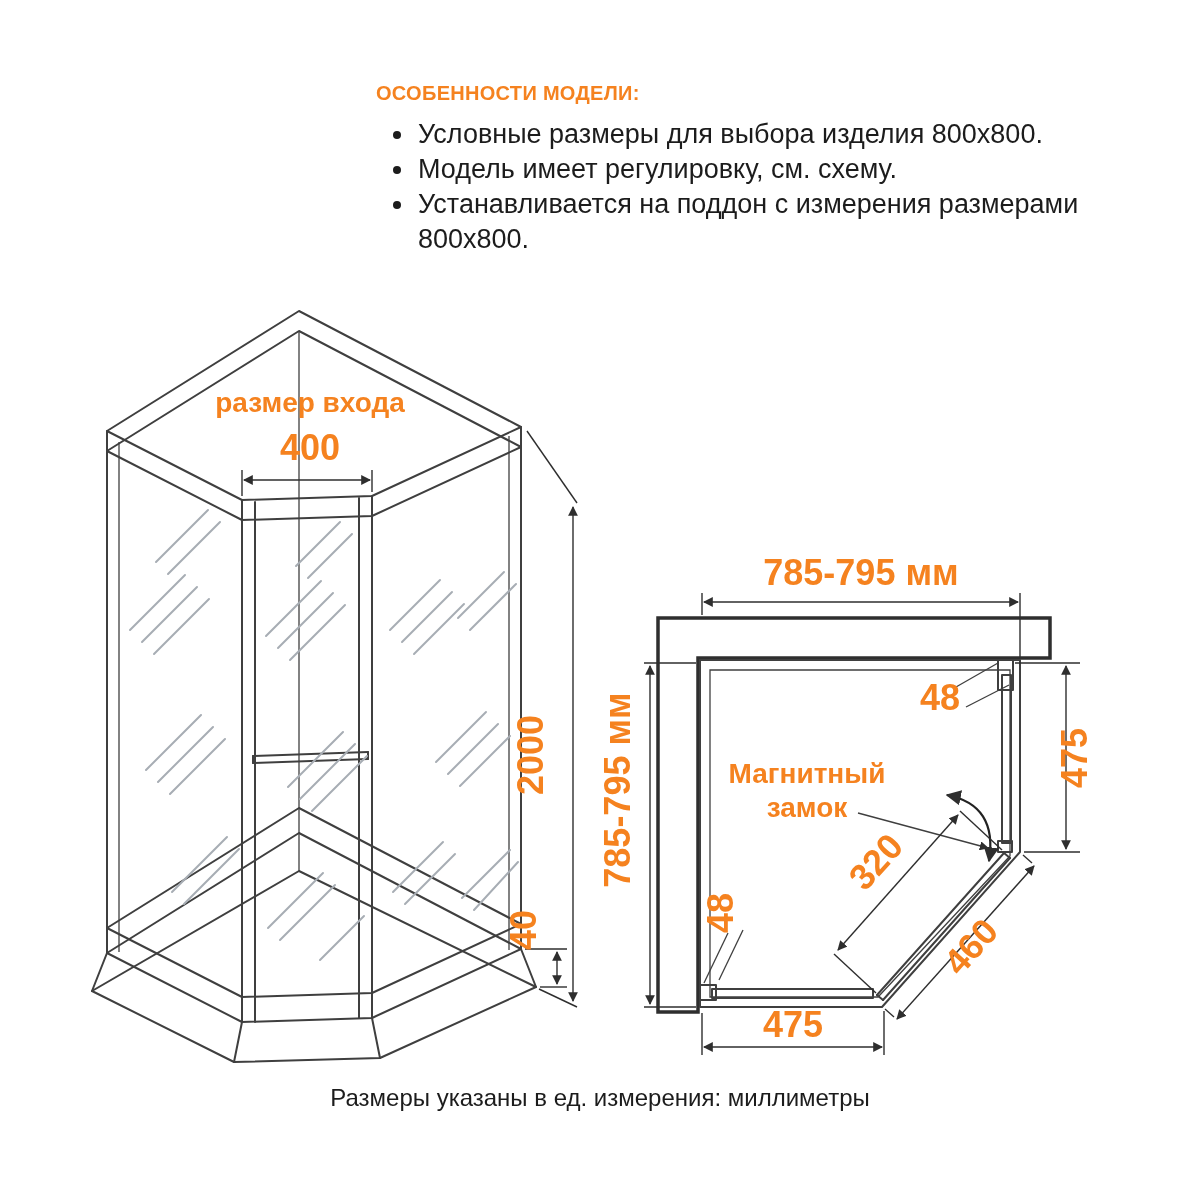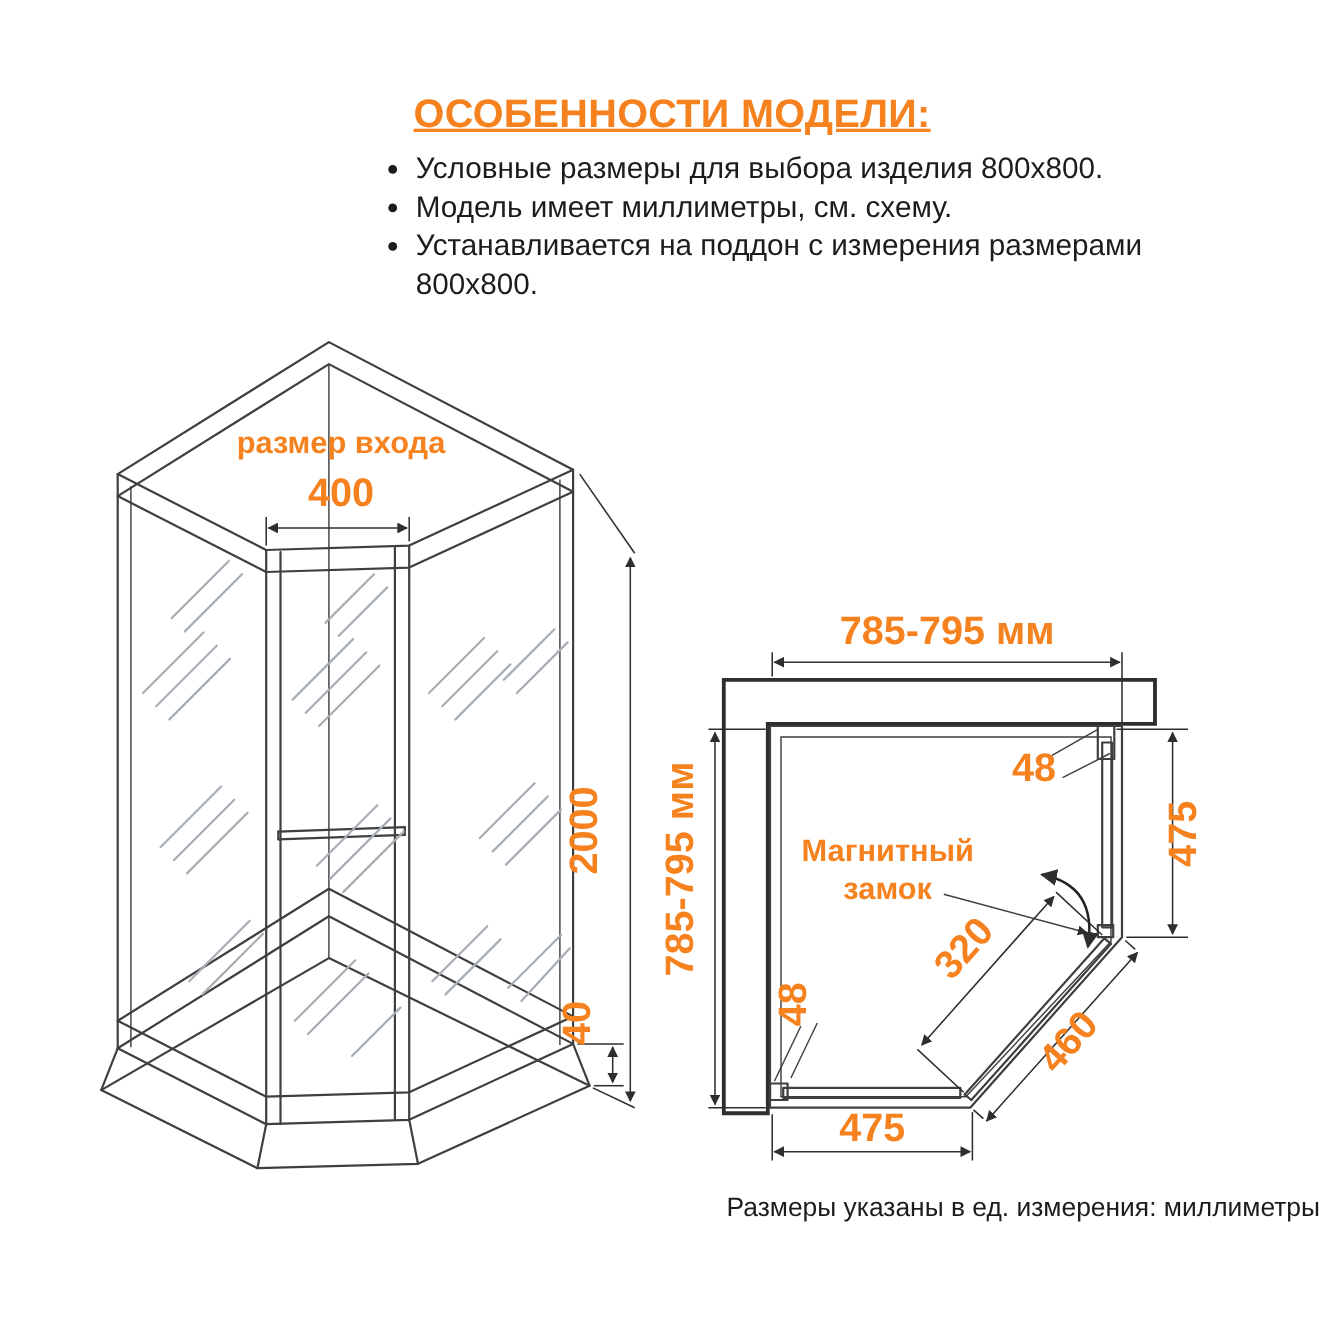--- a/index.html
+++ b/index.html
@@ -12,7 +12,7 @@
   body{background:#fff;font-family:"Liberation Sans",sans-serif;}
   .canvas{position:relative;width:1200px;height:1200px;background:#fff;overflow:hidden;}
   .features{position:absolute;left:338px;top:82px;width:752px;color:var(--ink);}
-  .features h1{font-size:36px;font-weight:700;color:var(--accent);margin:0 0 12px 38px;letter-spacing:.3px;text-decoration:underline;}
+  .features h1{font-size:20px;font-weight:700;color:var(--accent);margin:0 0 12px 38px;letter-spacing:.3px;}
   .features ul{list-style:disc;margin:0;padding-left:38px;font-size:27px;line-height:35px;font-weight:400;}
   .features li{padding-left:2px;}
   .footer-note{position:absolute;left:0;top:1084px;width:100%;text-align:right;font-size:24px;color:var(--ink);}

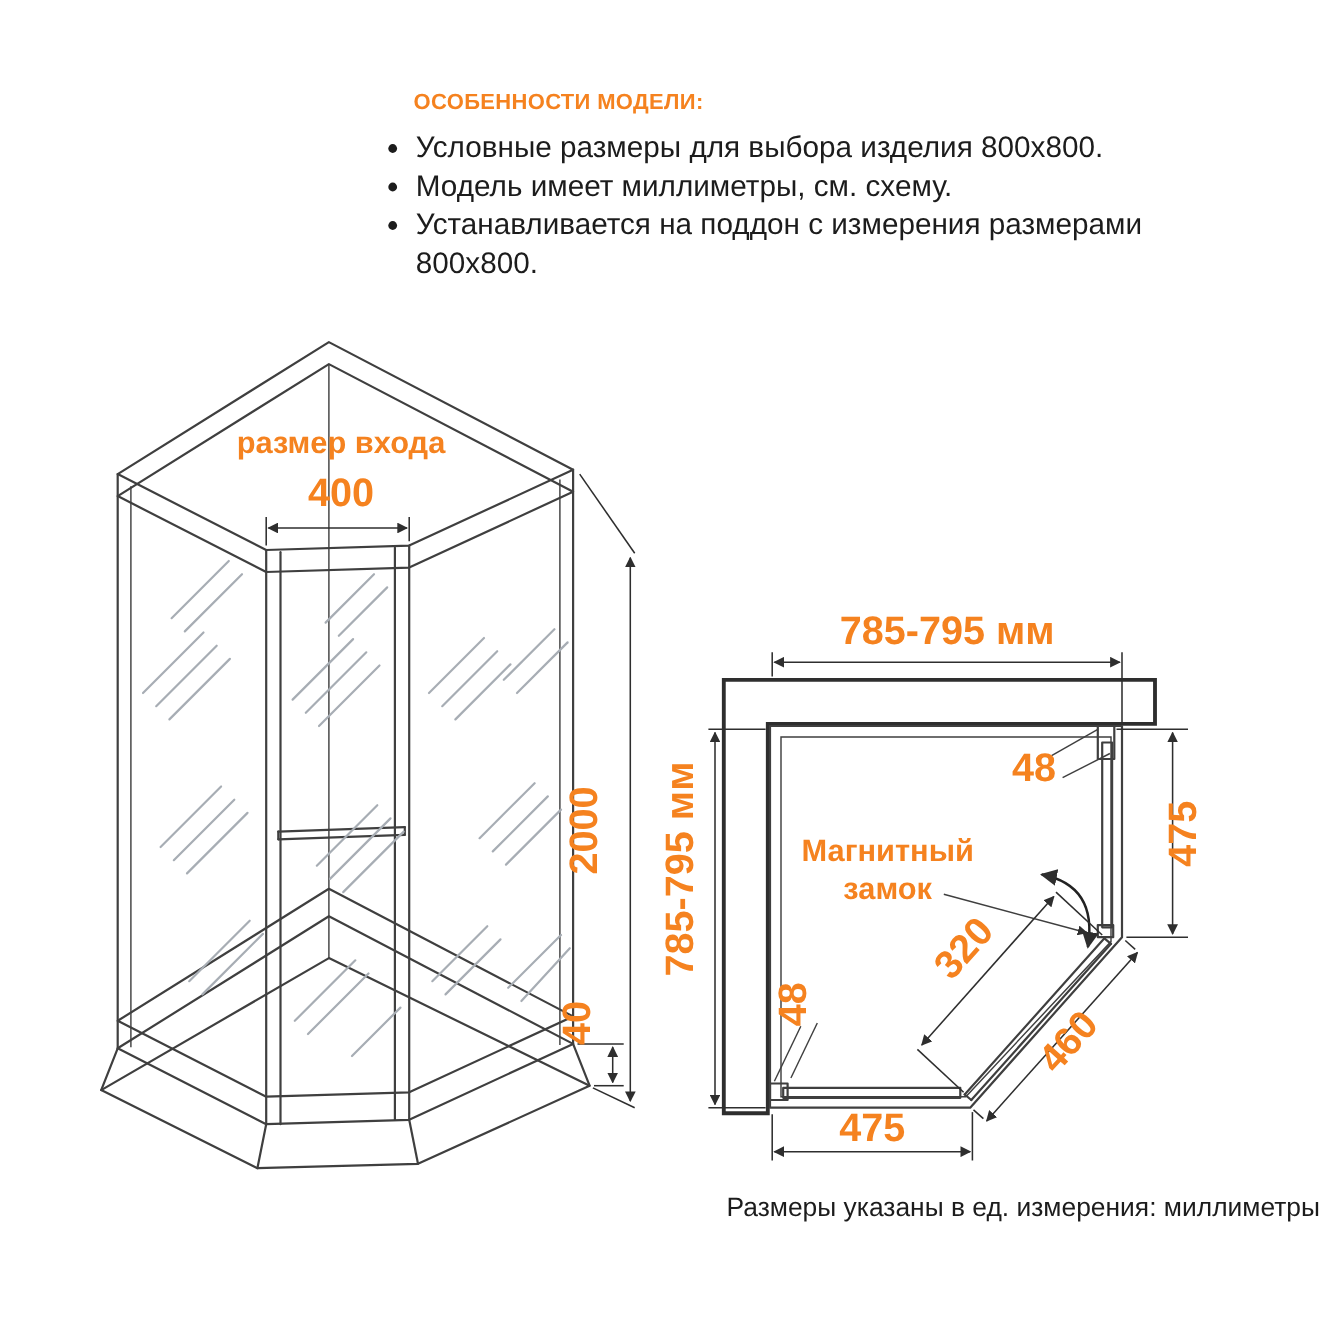--- a/index.html
+++ b/index.html
@@ -14,7 +14,7 @@
   .features{position:absolute;left:338px;top:82px;width:752px;color:var(--ink);}
   .features h1{font-size:20px;font-weight:700;color:var(--accent);margin:0 0 12px 38px;letter-spacing:.3px;}
   .features ul{list-style:disc;margin:0;padding-left:38px;font-size:27px;line-height:35px;font-weight:400;}
-  .features li{padding-left:2px;}
+  .features li{padding-left:2px;margin-left:40px;}
   .footer-note{position:absolute;left:0;top:1084px;width:100%;text-align:right;font-size:24px;color:var(--ink);}
   svg{position:absolute;overflow:visible;}
   #iso-svg{left:90px;top:300px;}

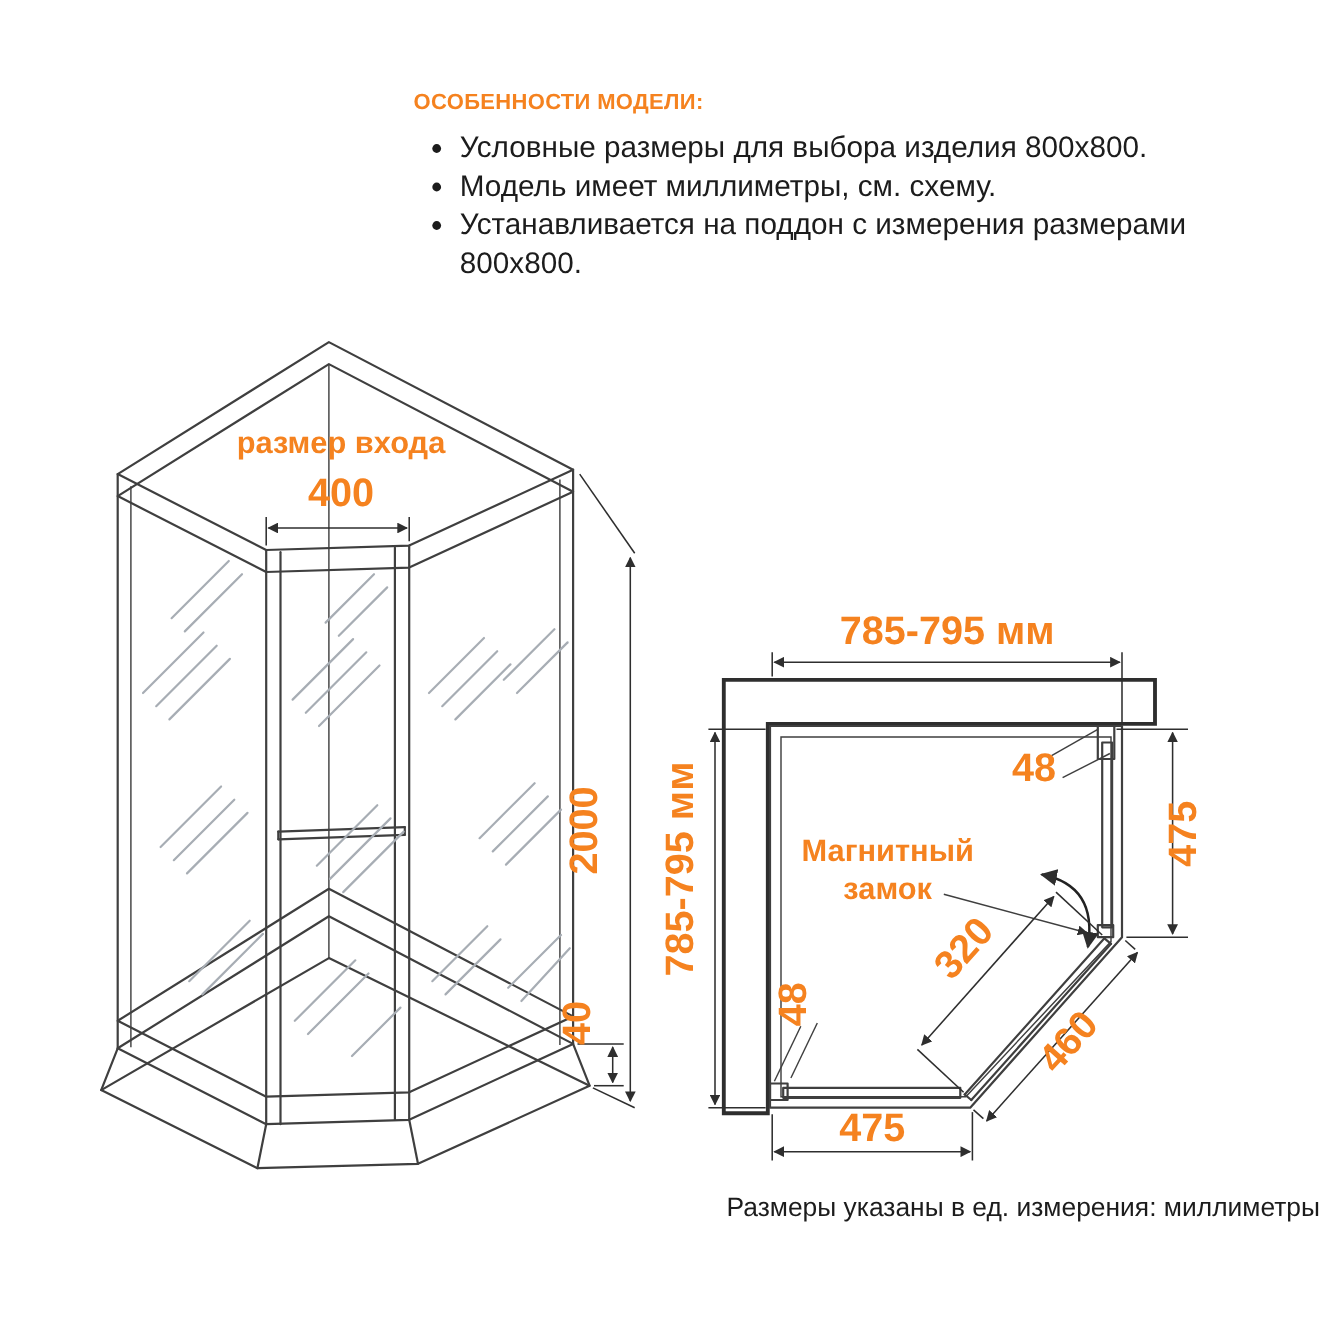--- a/index.html
+++ b/index.html
@@ -37,7 +37,7 @@
     <h1>ОСОБЕННОСТИ МОДЕЛИ:</h1>
     <ul>
       <li>Условные размеры для выбора изделия 800x800.</li>
-      <li>Модель имеет миллиметры, см. схему.</li>
+      <li>Модель имеет регулировку, см. схему.</li>
       <li>Устанавливается на поддон с измерения размерами 800x800.</li>
     </ul>
   </div>

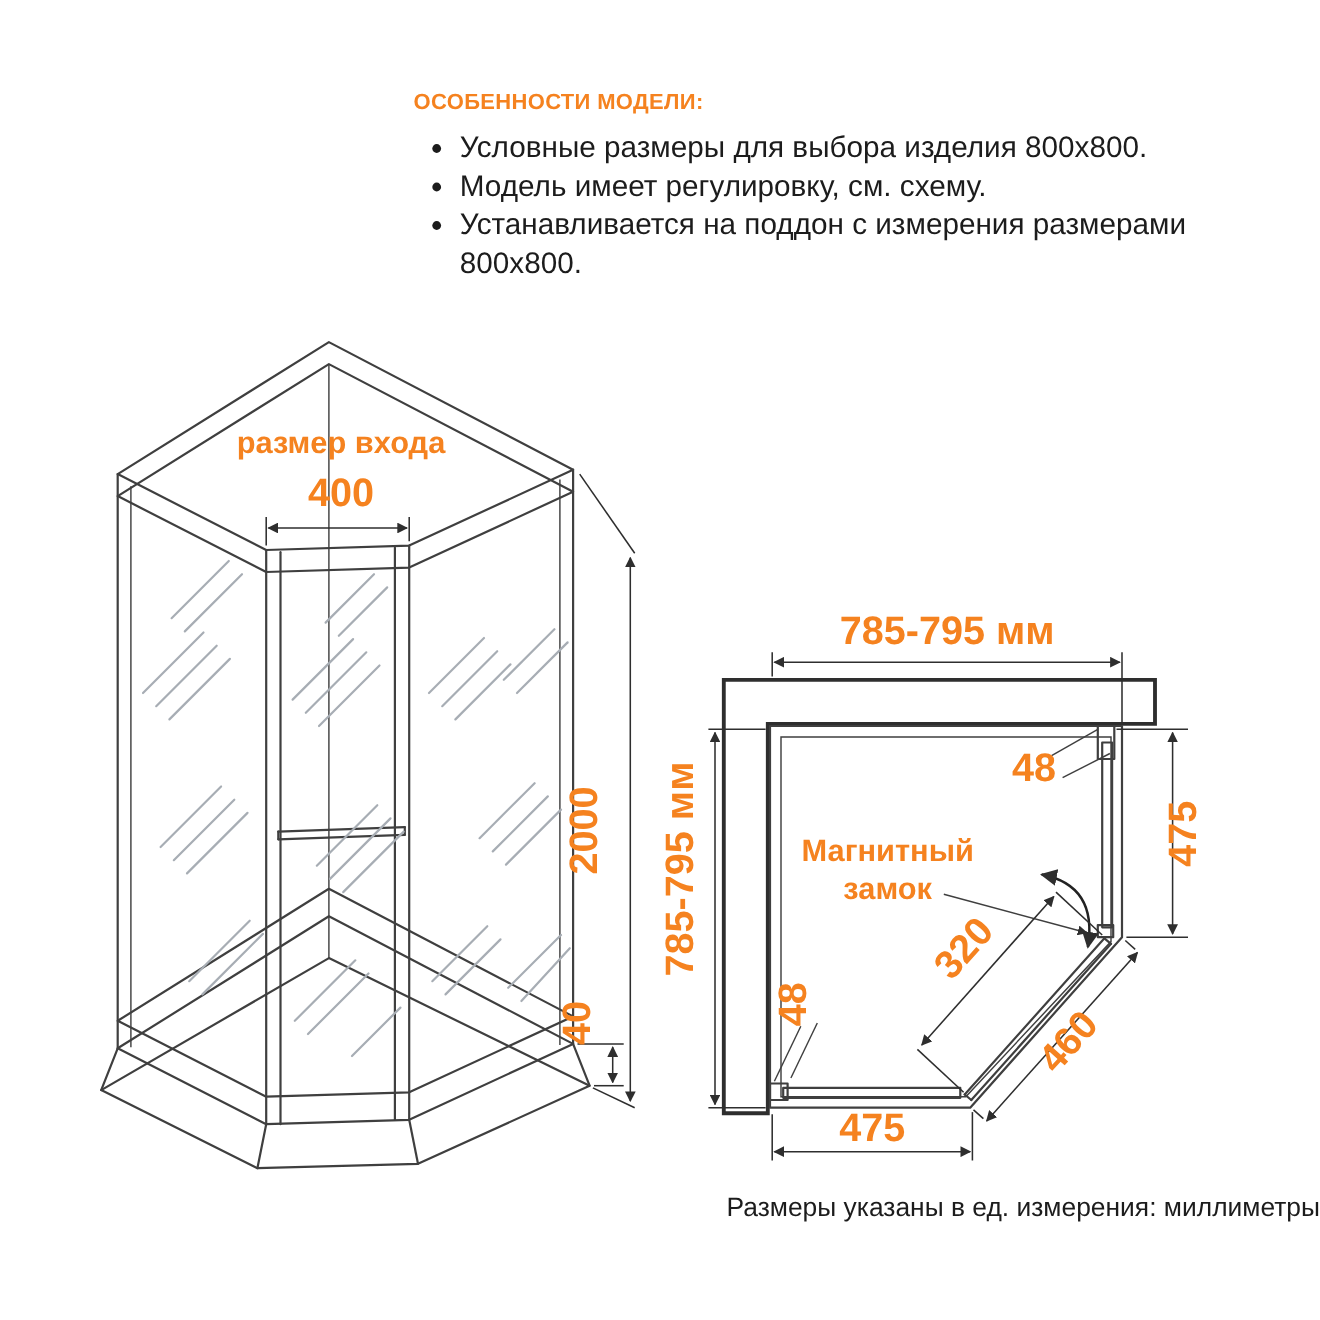--- a/index.html
+++ b/index.html
@@ -15,7 +15,7 @@
   .features h1{font-size:20px;font-weight:700;color:var(--accent);margin:0 0 12px 38px;letter-spacing:.3px;}
   .features ul{list-style:disc;margin:0;padding-left:38px;font-size:27px;line-height:35px;font-weight:400;}
   .features li{padding-left:2px;margin-left:40px;}
-  .footer-note{position:absolute;left:0;top:1084px;width:100%;text-align:right;font-size:24px;color:var(--ink);}
+  .footer-note{position:absolute;left:0;top:1084px;width:100%;text-align:center;font-size:24px;color:var(--ink);}
   svg{position:absolute;overflow:visible;}
   #iso-svg{left:90px;top:300px;}
   #plan-svg{left:600px;top:545px;}

